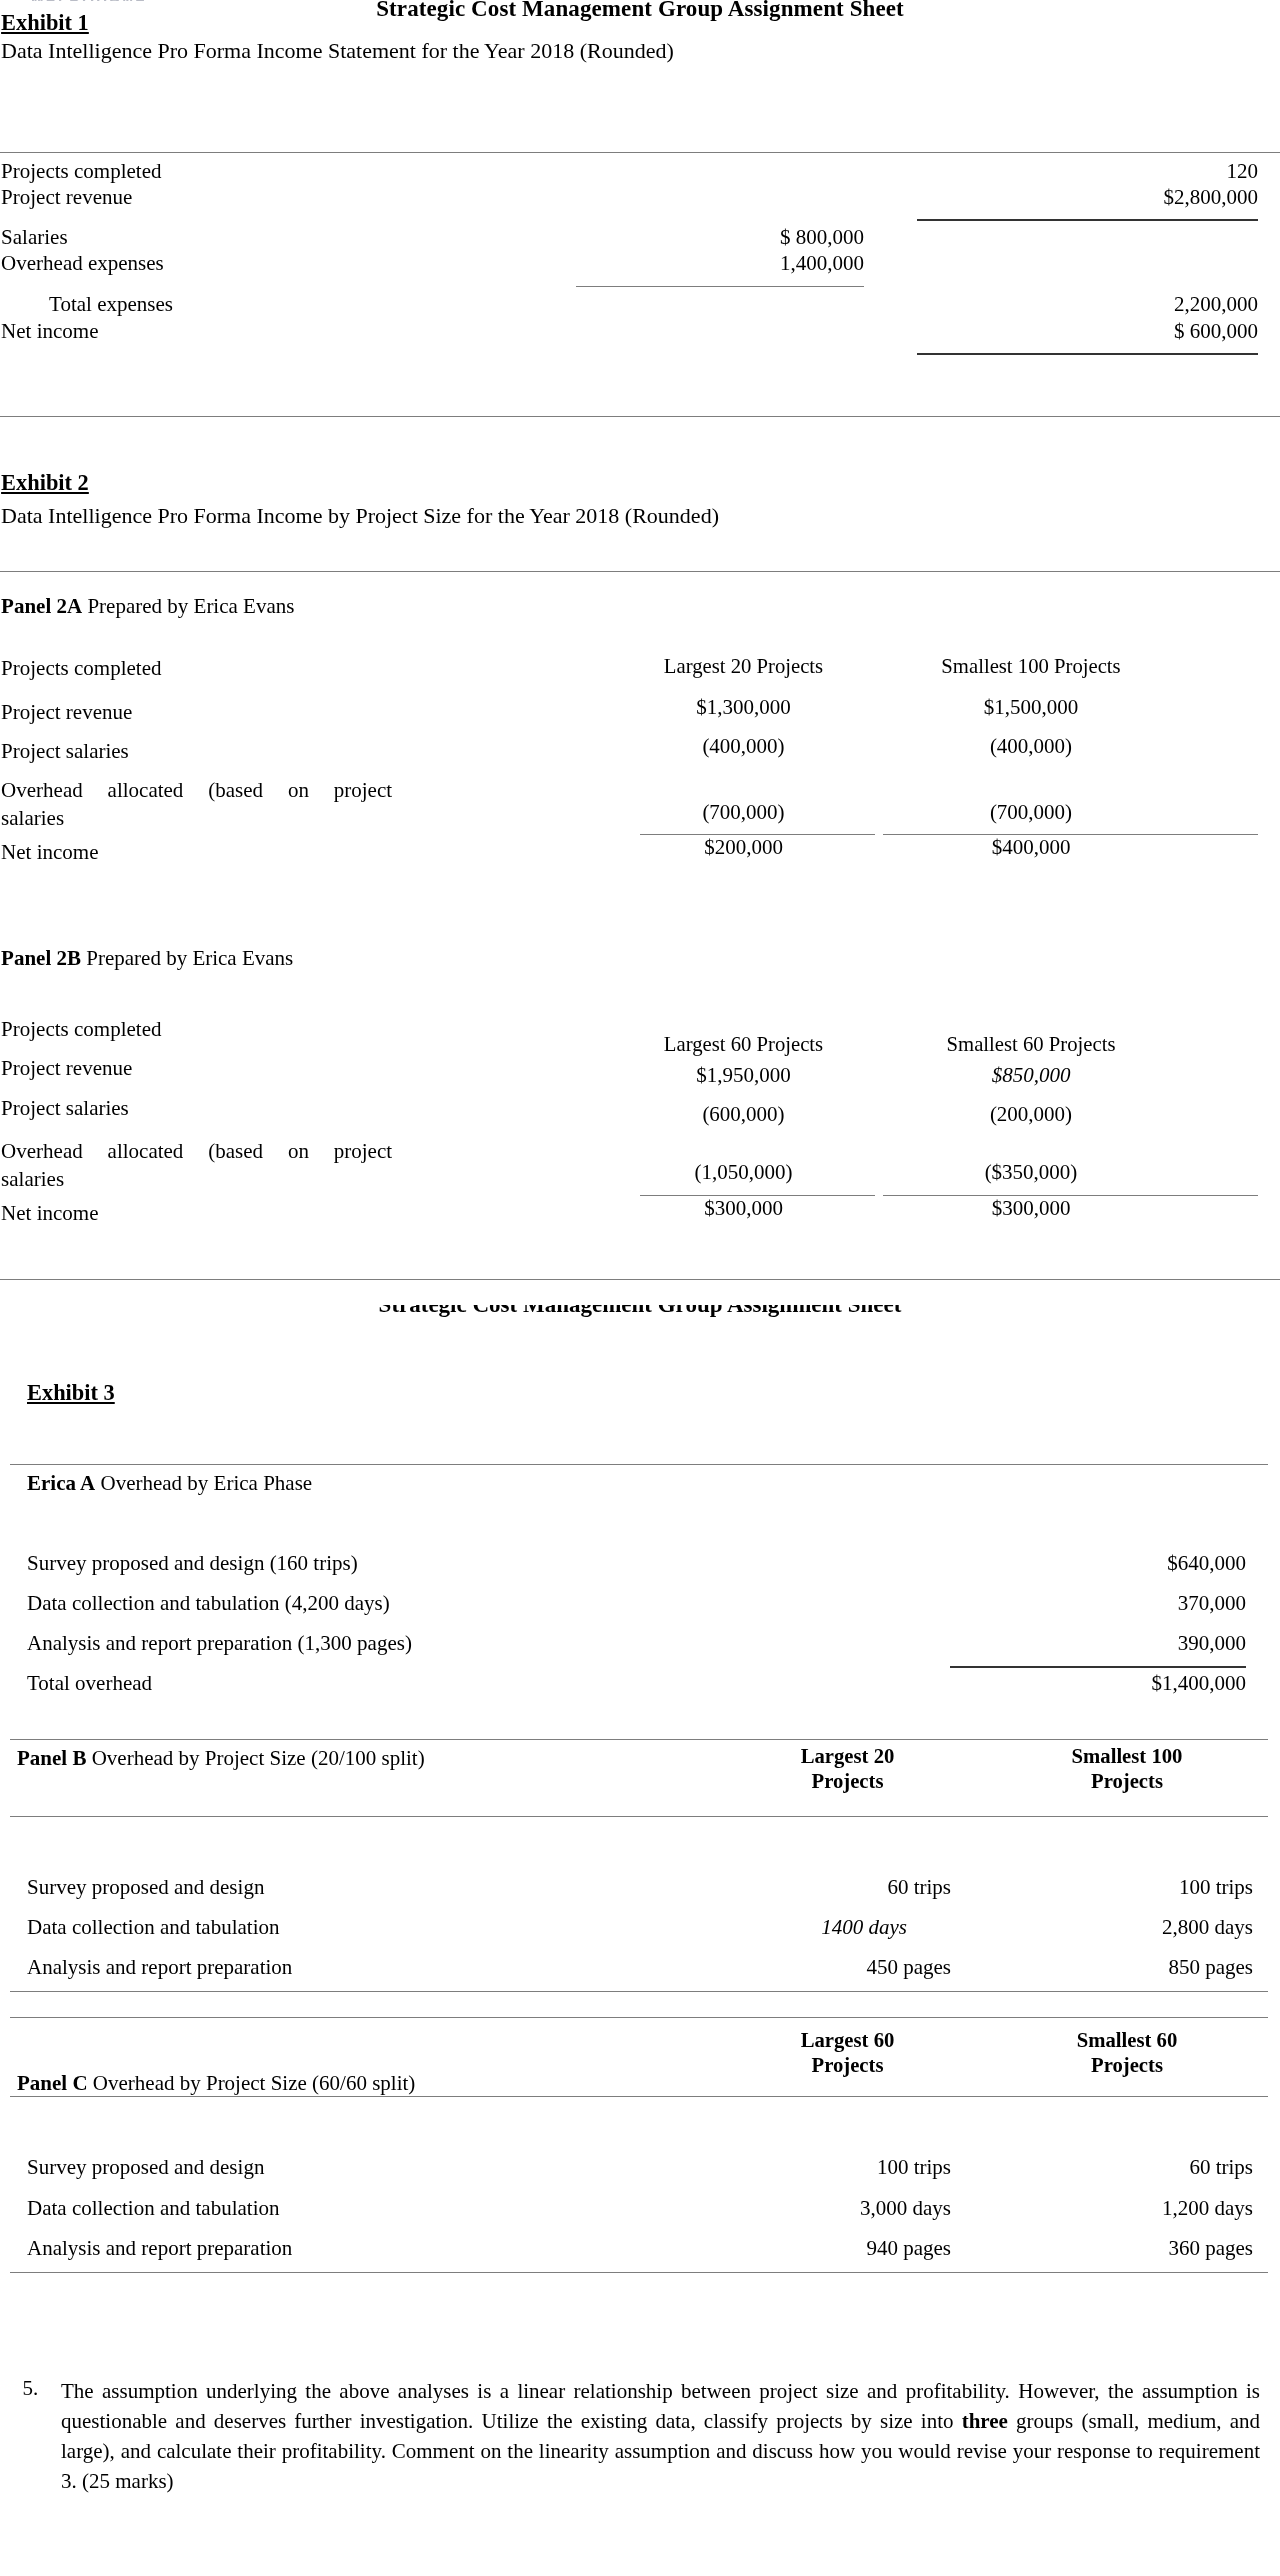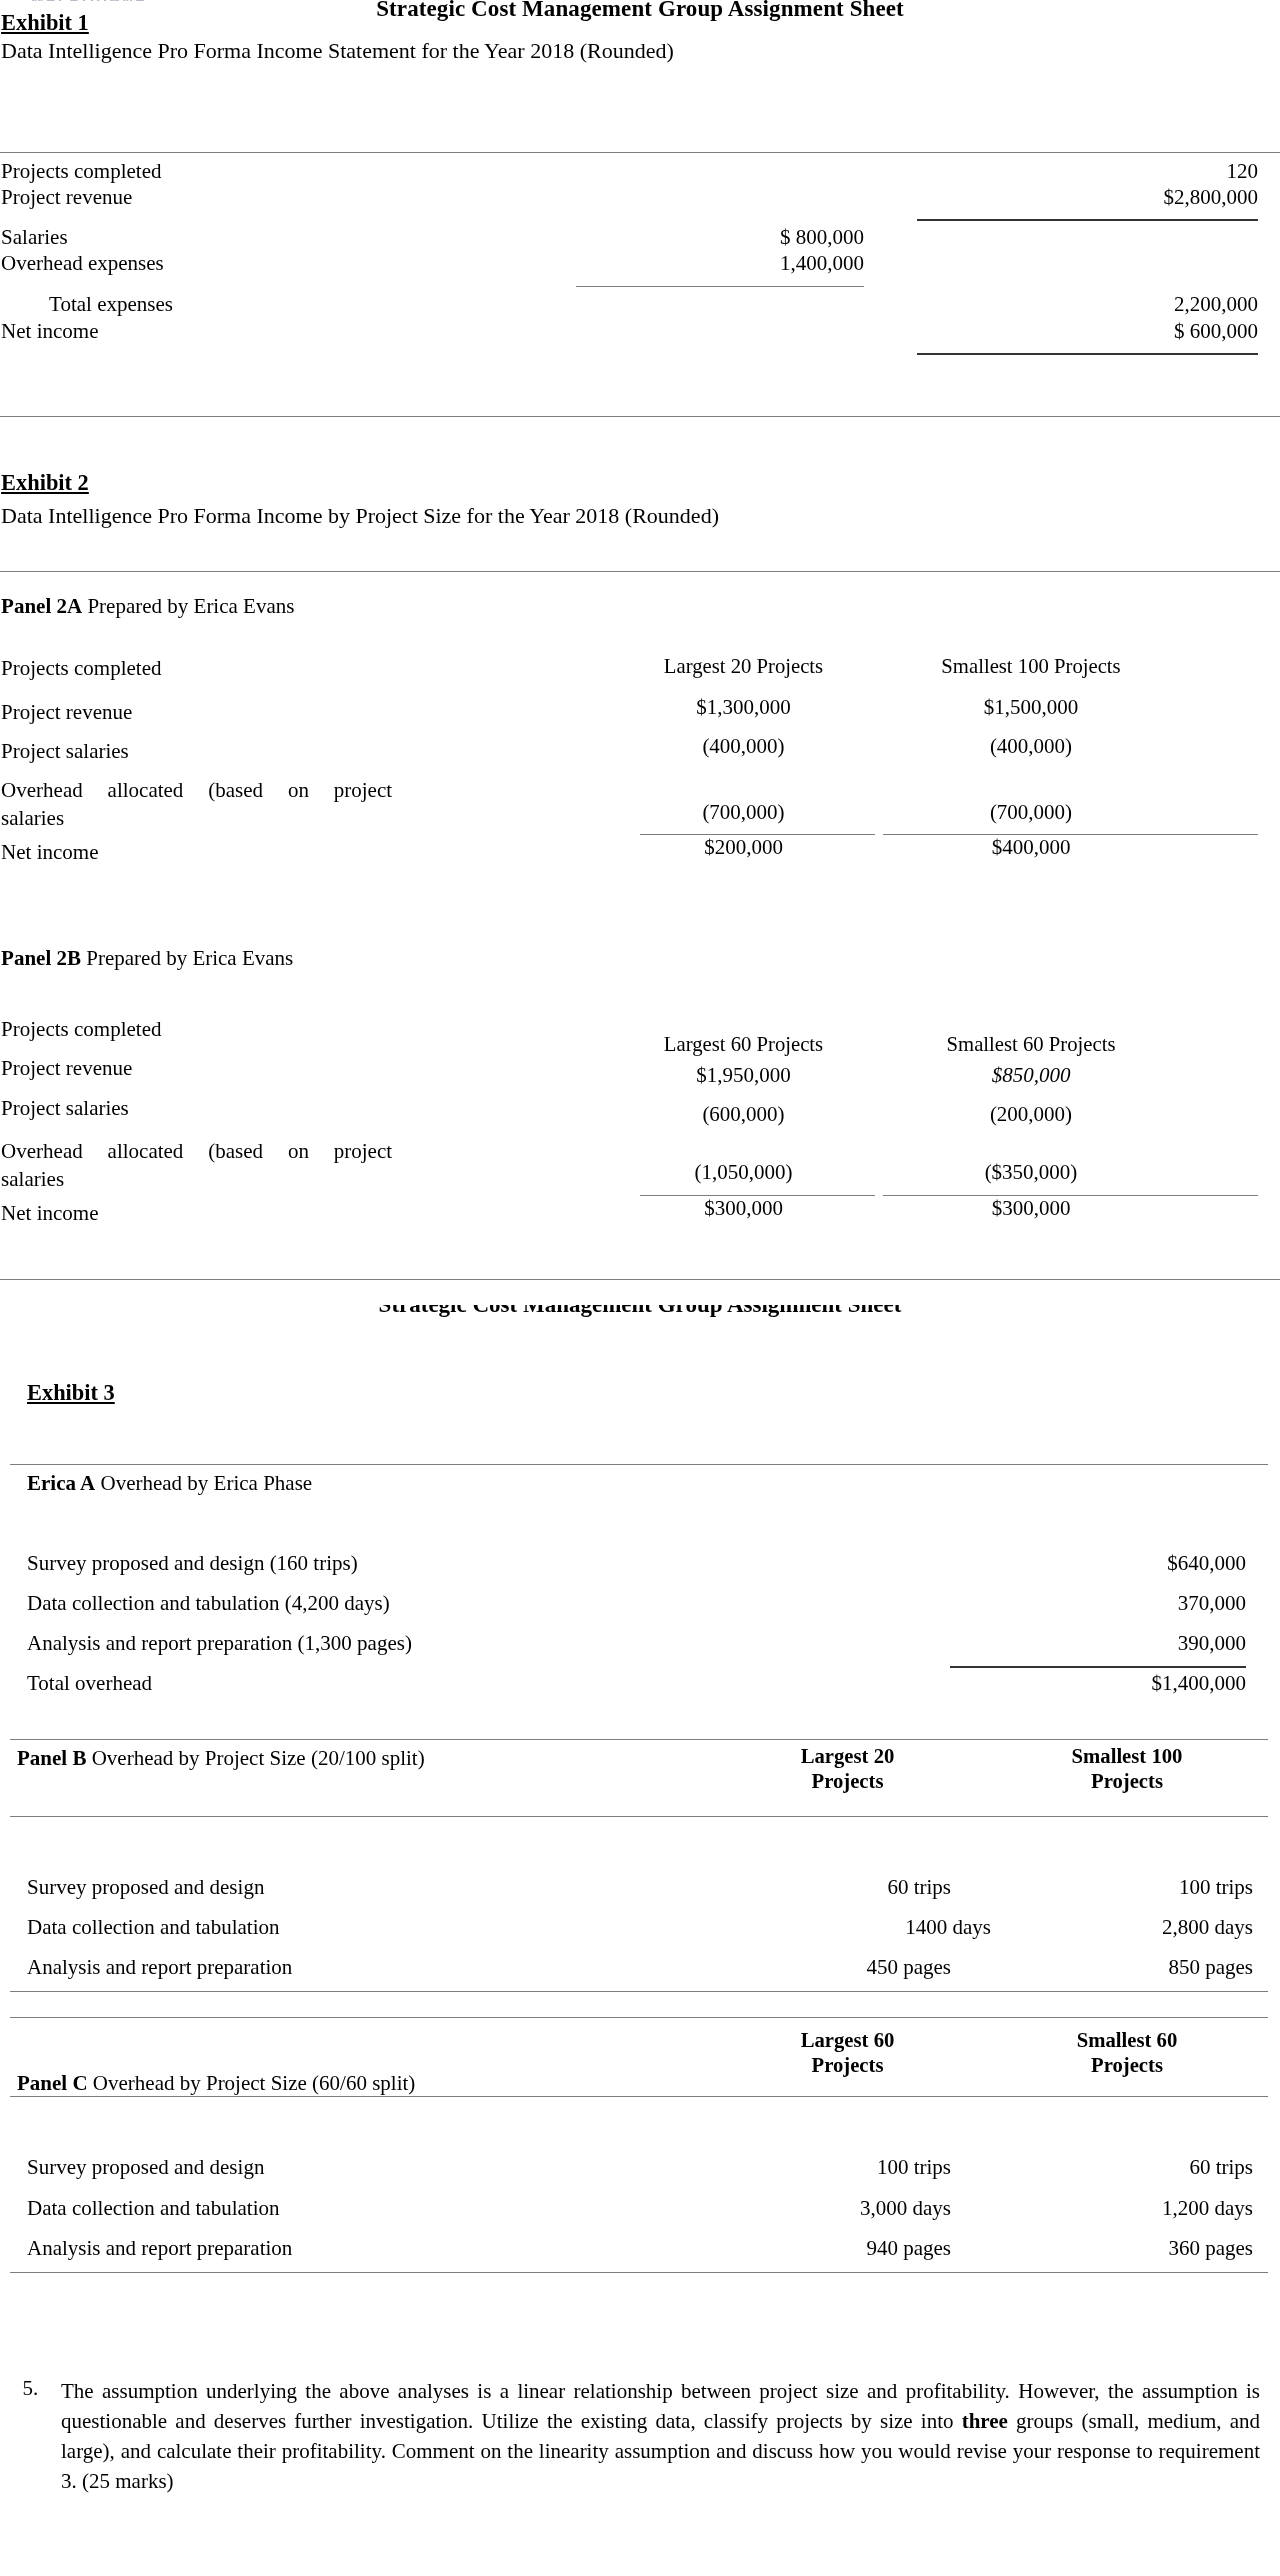--- a/index.html
+++ b/index.html
@@ -273,7 +273,7 @@
   <div class="abs cellrow right" style="left:1001px;top:1874px;width:252px;">100 trips</div>
 
   <div class="abs cellrow" style="left:27px;top:1914px;">Data collection and tabulation</div>
-  <div class="abs cellrow right" style="left:784px;top:1914px;width:207px;">1400 days</div>
+  <div class="abs cellrow right" style="left:700px;top:1914px;width:207px;font-style:italic;">1400 days</div>
   <div class="abs cellrow right" style="left:1001px;top:1914px;width:252px;">2,800 days</div>
 
   <div class="abs cellrow" style="left:27px;top:1954px;">Analysis and report preparation</div>

